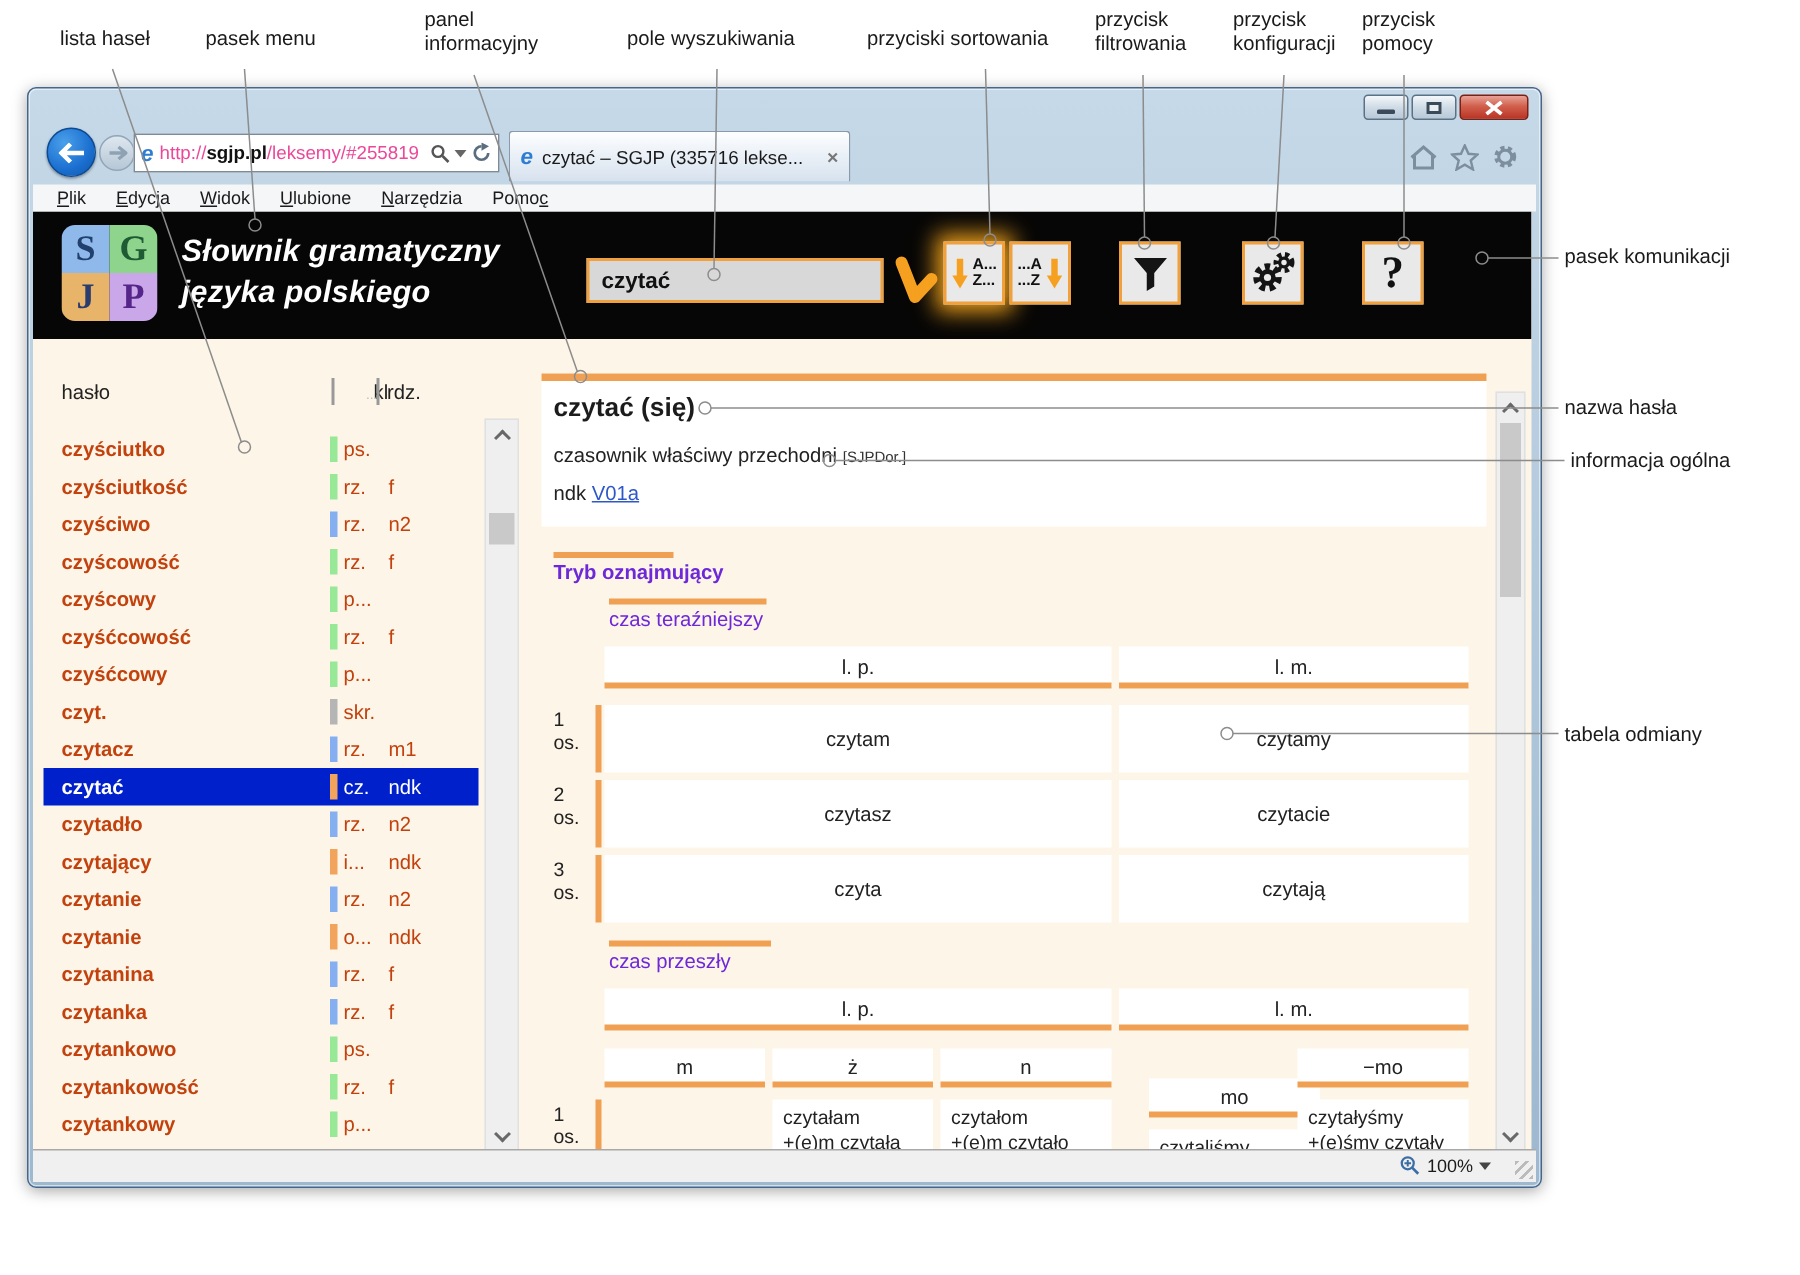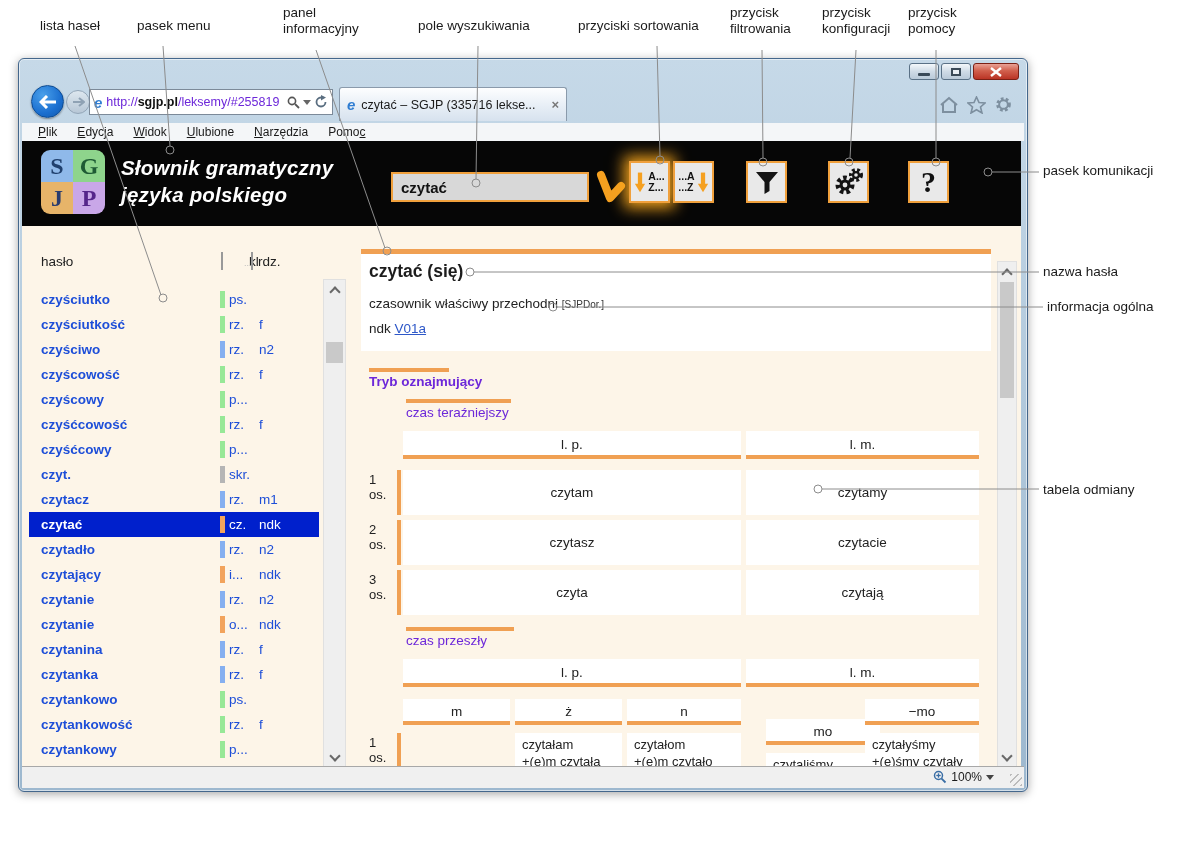--- a/index.html
+++ b/index.html
@@ -33,7 +33,7 @@
   .addrbar { position:absolute; left:70px; top:4px; width:244px; height:26px; background:#fff;
              border:1px solid #7c8a99; display:flex; align-items:center; padding:0 4px; }
   .addr-url { flex:1; font-size:12.5px; white-space:nowrap; overflow:hidden; margin-left:4px; }
-  .u-scheme,.u-path { color:#6d28d9; } .u-domain { color:#111; font-weight:700; }
+  .u-scheme,.u-path { color:#ec4899; } .u-domain { color:#111; font-weight:700; }
   .ie-e { color:#2f7dd2; font-weight:700; font-style:italic; font-size:15px; line-height:15px; }
   .addr-ico { display:flex; align-items:center; gap:3px; }
   .caret { width:0; height:0; border-left:4px solid transparent; border-right:4px solid transparent; border-top:5px solid #666; }

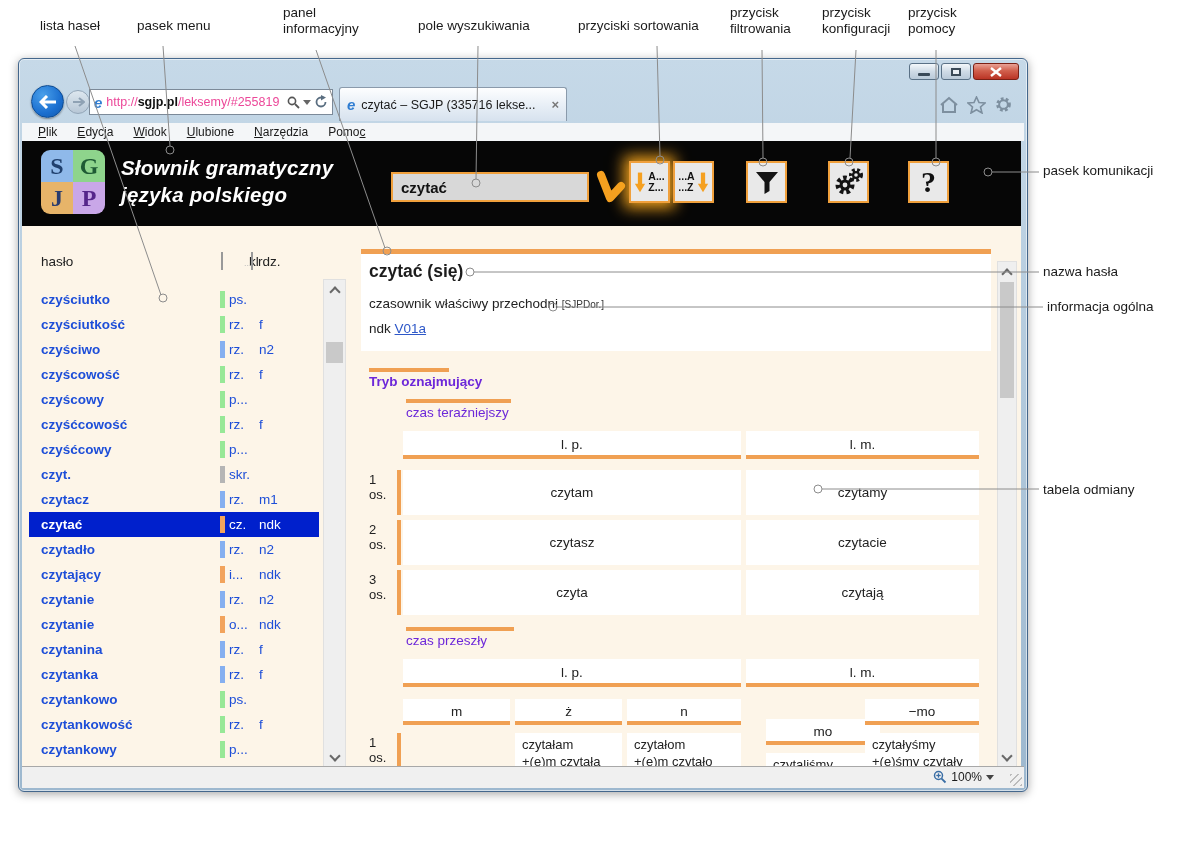--- a/index.html
+++ b/index.html
@@ -81,7 +81,7 @@
   .sep1 { left:199px; } .sep2 { left:229px; }
 
   #wlist-rows { position:absolute; left:0; top:146px; width:300px; }
-  .wrow { position:relative; height:25px; margin-left:7px; width:290px; font-size:13.5px; color:#1d4ed8; }
+  .wrow { position:relative; height:25px; margin-left:7px; width:290px; font-size:13.5px; color:#c2410c; }
   .wrow.selected { background:#0020cc; color:#fff; }
   .wword { position:absolute; left:12px; line-height:25px; font-weight:700; }
   .wbar { position:absolute; left:191px; top:4px; width:5px; height:17px; }

